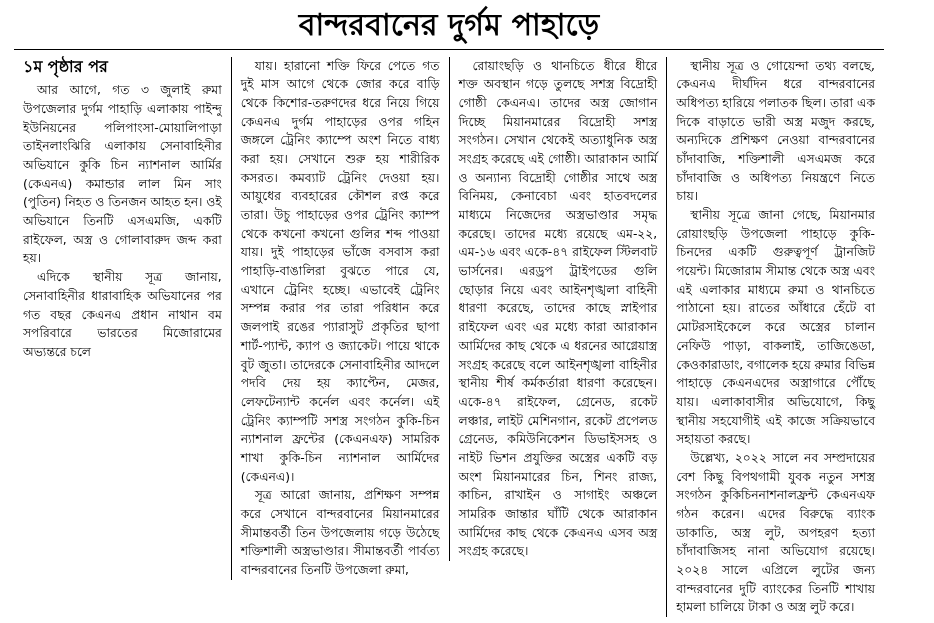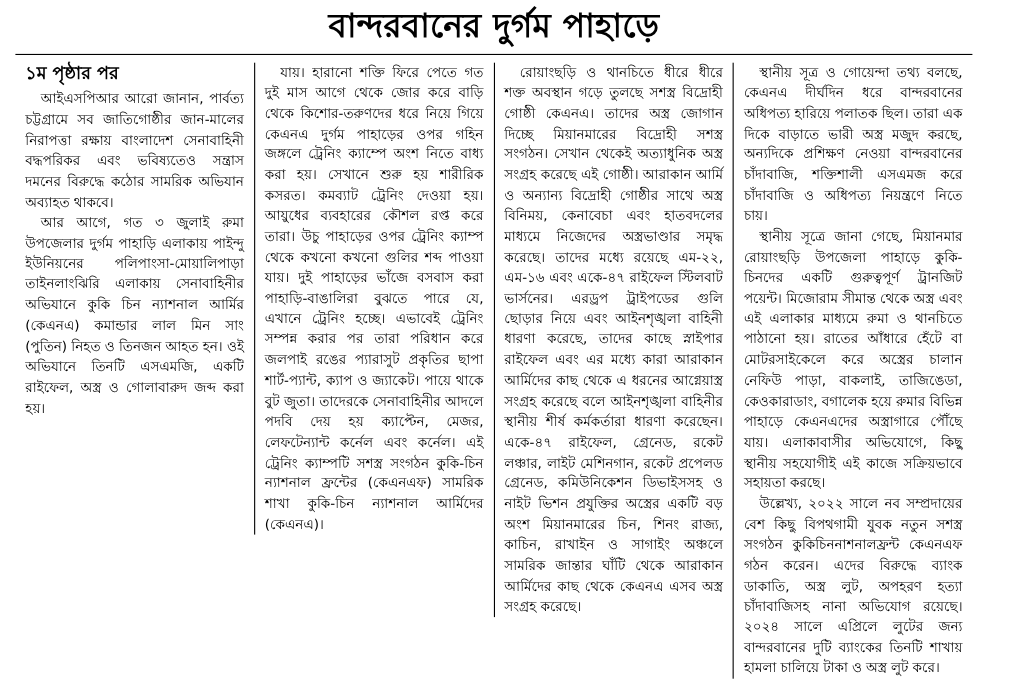--- a/index.html
+++ b/index.html
@@ -83,7 +83,6 @@
 
     <div class="col">
       <div class="kicker">১ম পৃষ্ঠার পর</div>
-      <p class="body">আইএসপিআর আরো জানান, পার্বত্য চট্টগ্রামে সব জাতিগোষ্ঠীর জান-মালের নিরাপত্তা রক্ষায় বাংলাদেশ সেনাবাহিনী বদ্ধপরিকর এবং ভবিষ্যতেও সন্ত্রাস দমনের বিরুদ্ধে কঠোর সামরিক অভিযান অব্যাহত থাকবে।</p>
       <p class="body">আর আগে, গত ৩ জুলাই রুমা উপজেলার দুর্গম পাহাড়ি এলাকায় পাইন্দু ইউনিয়নের পলিপাংসা-মোয়ালিপাড়া তাইনলাংঝিরি এলাকায় সেনাবাহিনীর অভিযানে কুকি চিন ন্যাশনাল আর্মির (কেএনএ) কমান্ডার লাল মিন সাং (পুতিন) নিহত ও তিনজন আহত হন। ওই অভিযানে তিনটি এসএমজি, একটি রাইফেল, অস্ত্র ও গোলাবারুদ জব্দ করা হয়।</p>
     </div>
 

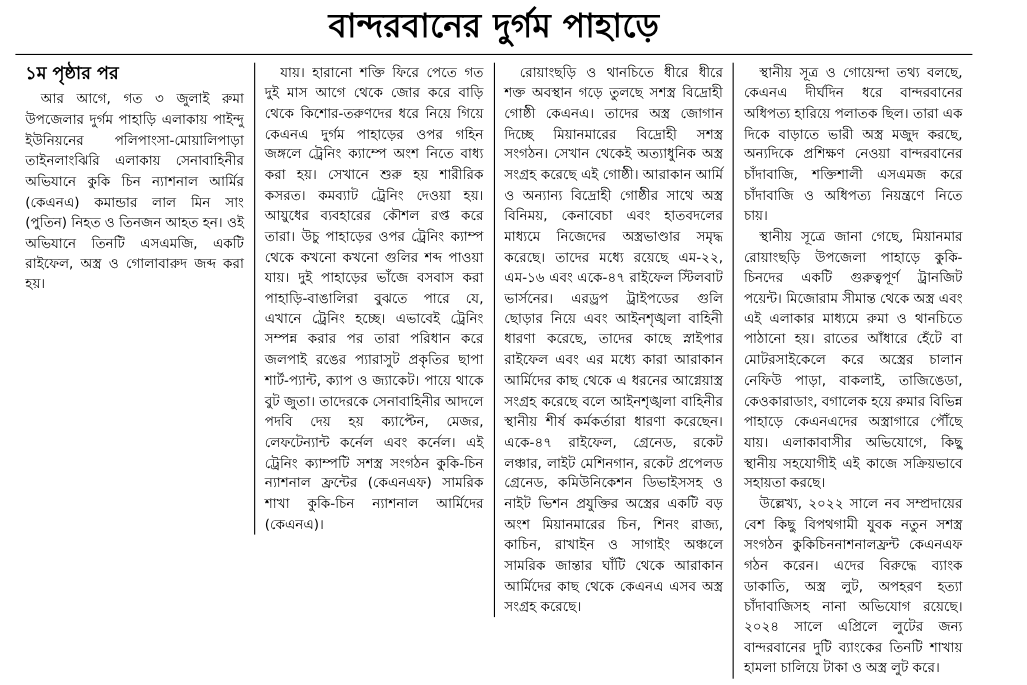--- a/index.html
+++ b/index.html
@@ -84,6 +84,7 @@
     <div class="col">
       <div class="kicker">১ম পৃষ্ঠার পর</div>
       <p class="body">আর আগে, গত ৩ জুলাই রুমা উপজেলার দুর্গম পাহাড়ি এলাকায় পাইন্দু ইউনিয়নের পলিপাংসা-মোয়ালিপাড়া তাইনলাংঝিরি এলাকায় সেনাবাহিনীর অভিযানে কুকি চিন ন্যাশনাল আর্মির (কেএনএ) কমান্ডার লাল মিন সাং (পুতিন) নিহত ও তিনজন আহত হন। ওই অভিযানে তিনটি এসএমজি, একটি রাইফেল, অস্ত্র ও গোলাবারুদ জব্দ করা হয়।</p>
+      <p class="body">এদিকে স্থানীয় সূত্র জানায়, সেনাবাহিনীর ধারাবাহিক অভিযানের পর গত বছর কেএনএ প্রধান নাথান বম সপরিবারে ভারতের মিজোরামের অভ্যন্তরে চলে</p>
     </div>
 
     <div class="col">

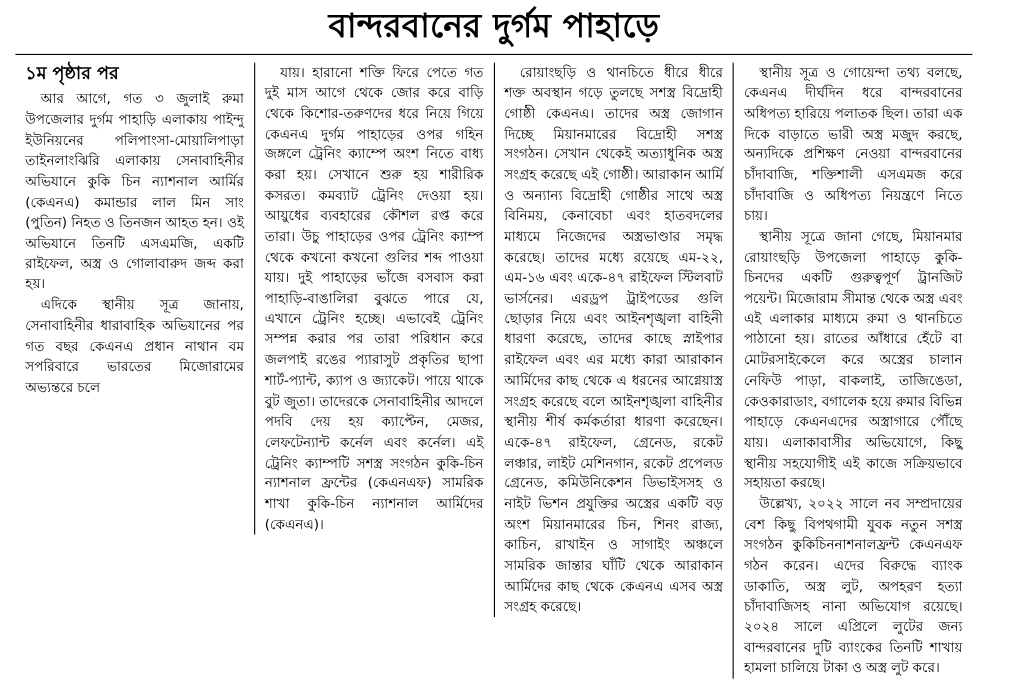--- a/index.html
+++ b/index.html
@@ -89,6 +89,7 @@
 
     <div class="col">
       <p class="body">যায়। হারানো শক্তি ফিরে পেতে গত দুই মাস আগে থেকে জোর করে বাড়ি থেকে কিশোর-তরুণদের ধরে নিয়ে গিয়ে কেএনএ দুর্গম পাহাড়ের ওপর গহিন জঙ্গলে ট্রেনিং ক্যাম্পে অংশ নিতে বাধ্য করা হয়। সেখানে শুরু হয় শারীরিক কসরত। কমব্যাট ট্রেনিং দেওয়া হয়। আয়ুধের ব্যবহারের কৌশল রপ্ত করে তারা। উচু পাহাড়ের ওপর ট্রেনিং ক্যাম্প থেকে কখনো কখনো গুলির শব্দ পাওয়া যায়। দুই পাহাড়ের ভাঁজে বসবাস করা পাহাড়ি-বাঙালিরা বুঝতে পারে যে, এখানে ট্রেনিং হচ্ছে। এভাবেই ট্রেনিং সম্পন্ন করার পর তারা পরিধান করে জলপাই রঙের প্যারাসুট প্রকৃতির ছাপা শার্ট-প্যান্ট, ক্যাপ ও জ্যাকেট। পায়ে থাকে বুট জুতা। তাদেরকে সেনাবাহিনীর আদলে পদবি দেয় হয় ক্যাপ্টেন, মেজর, লেফটেন্যান্ট কর্নেল এবং কর্নেল। এই ট্রেনিং ক্যাম্পটি সশস্ত্র সংগঠন কুকি-চিন ন্যাশনাল ফ্রন্টের (কেএনএফ) সামরিক শাখা কুকি-চিন ন্যাশনাল আর্মিদের (কেএনএ)।</p>
+      <p class="body">সূত্র আরো জানায়, প্রশিক্ষণ সম্পন্ন করে সেখানে বান্দরবানের মিয়ানমারের সীমান্তবর্তী তিন উপজেলায় গড়ে উঠেছে শক্তিশালী অস্ত্রভাণ্ডার। সীমান্তবর্তী পার্বত্য বান্দরবানের তিনটি উপজেলা রুমা,</p>
     </div>
 
     <div class="col">

